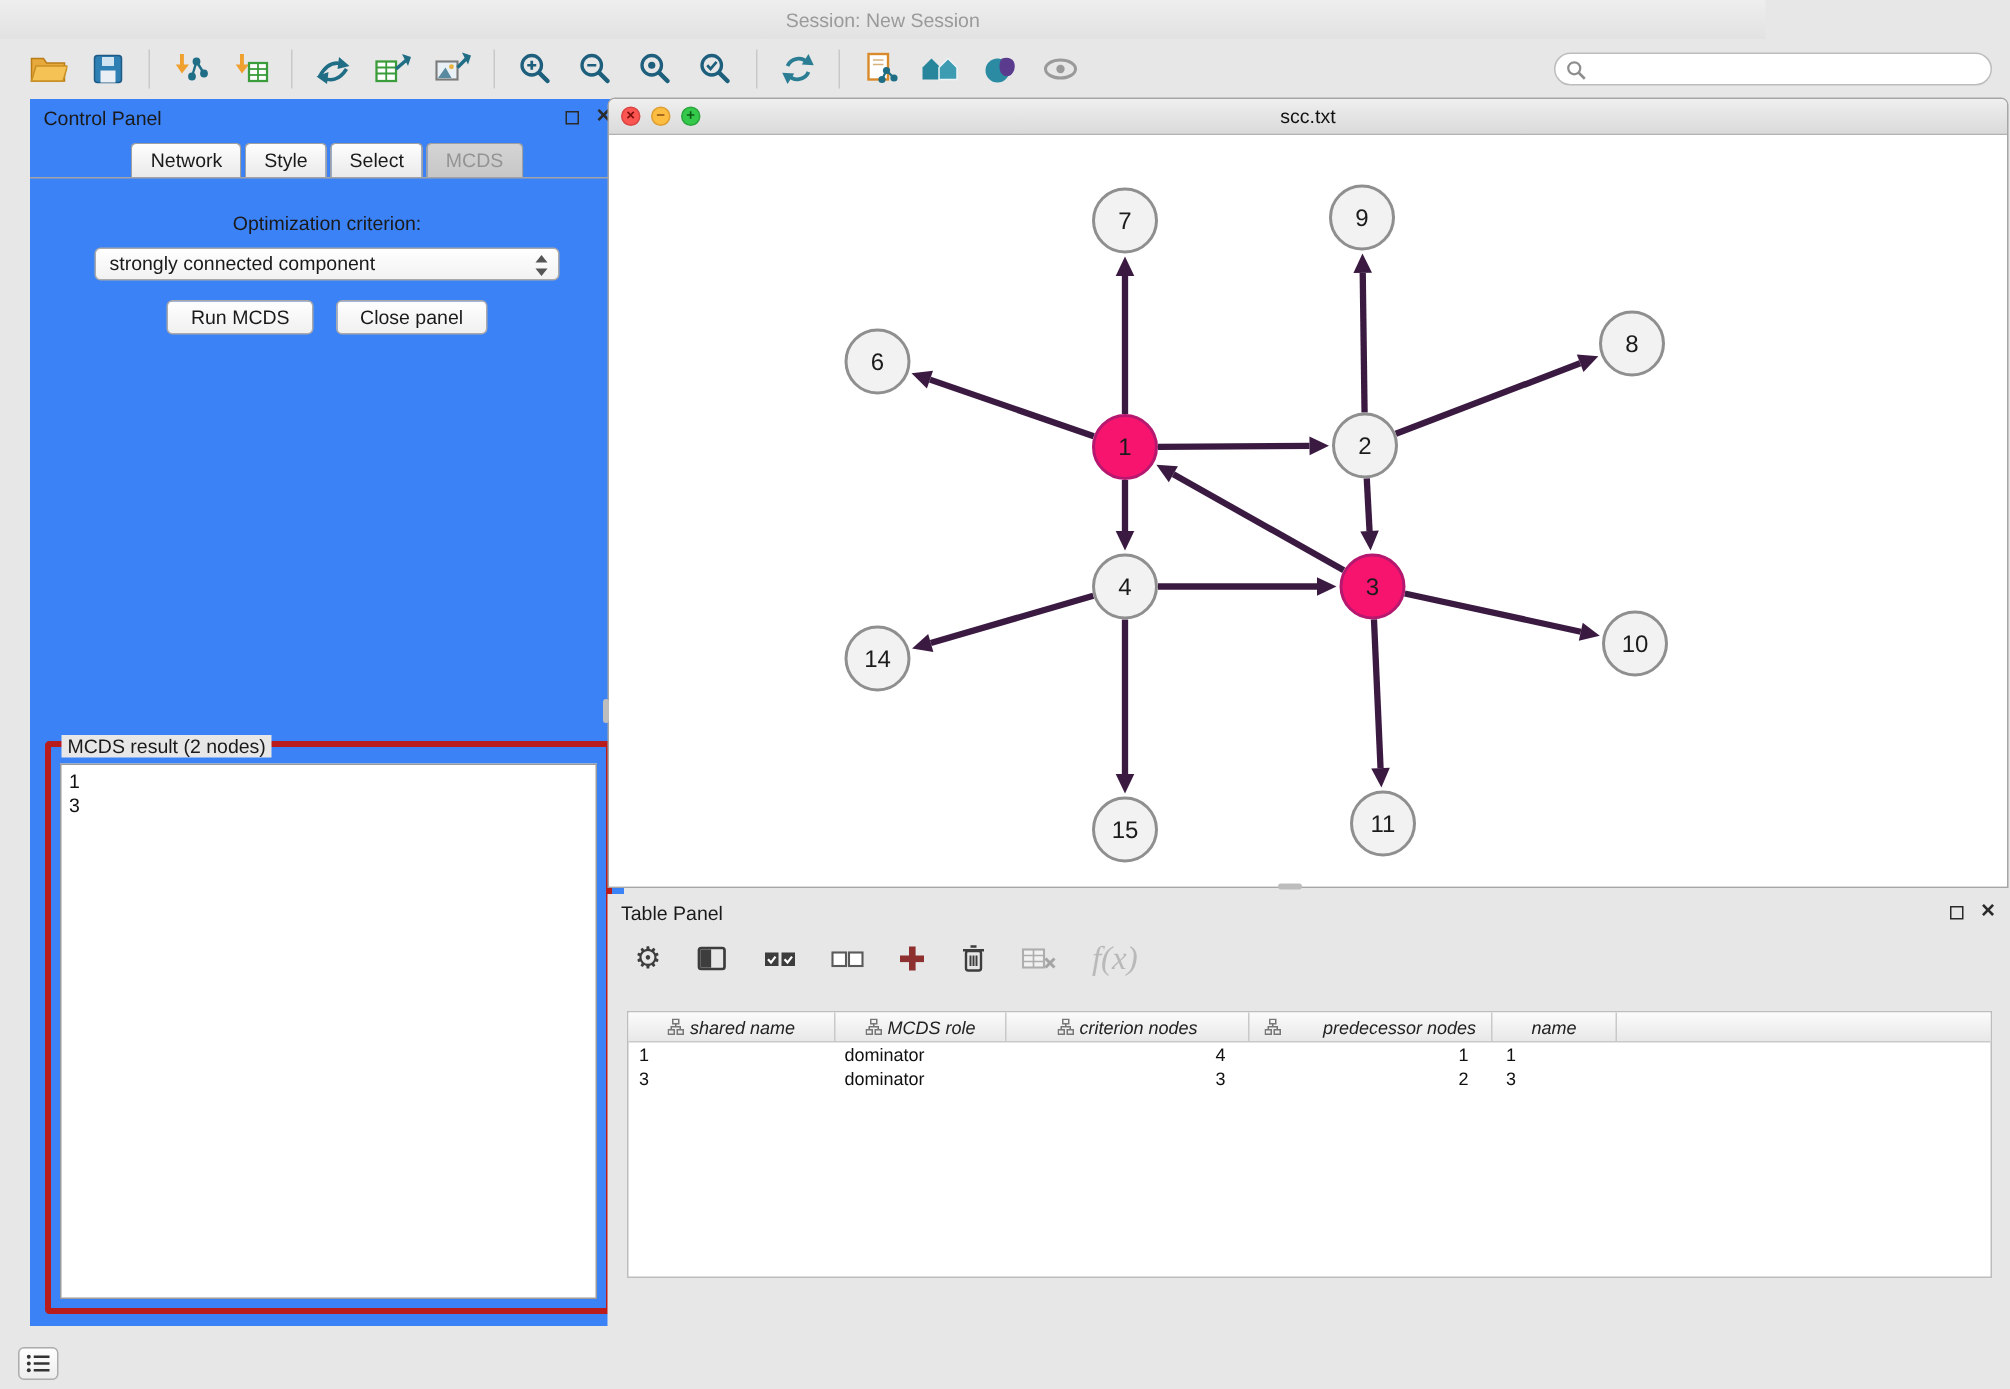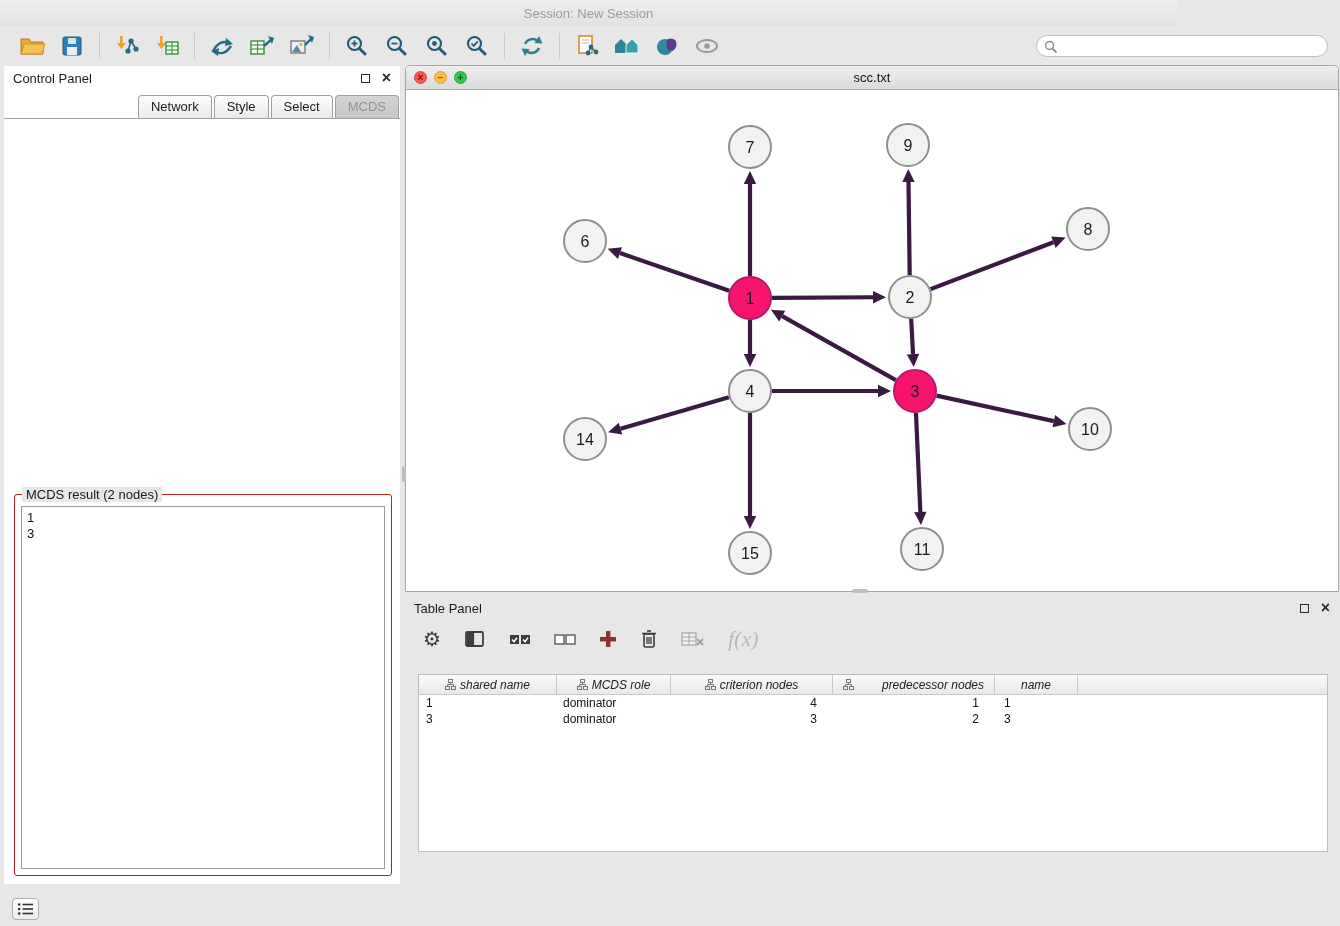--- a/index.html
+++ b/index.html
@@ -29,7 +29,7 @@
   .close-icon { font-size:16px; font-weight:bold; color:#2a2a2a; line-height:14px; }
 
   
-  #control-panel { position:absolute; left:4px; top:66px; width:396px; height:818px; background:#ffffff; }
+  #control-panel { position:absolute; left:20px; top:66px; width:396px; height:818px; background:#3b82f6; }
   .cp-tabs { display:flex; justify-content:flex-end; padding-top:5px; border-bottom:1px solid #a3a3a3; }
   .tab { border:1px solid #9f9f9f; border-bottom:none; border-radius:4px 4px 0 0; margin:0 1px;
     background:linear-gradient(#fdfdfd,#eaeaea); padding:3px 12px 4px; font-size:13px; color:#1a1a1a; }

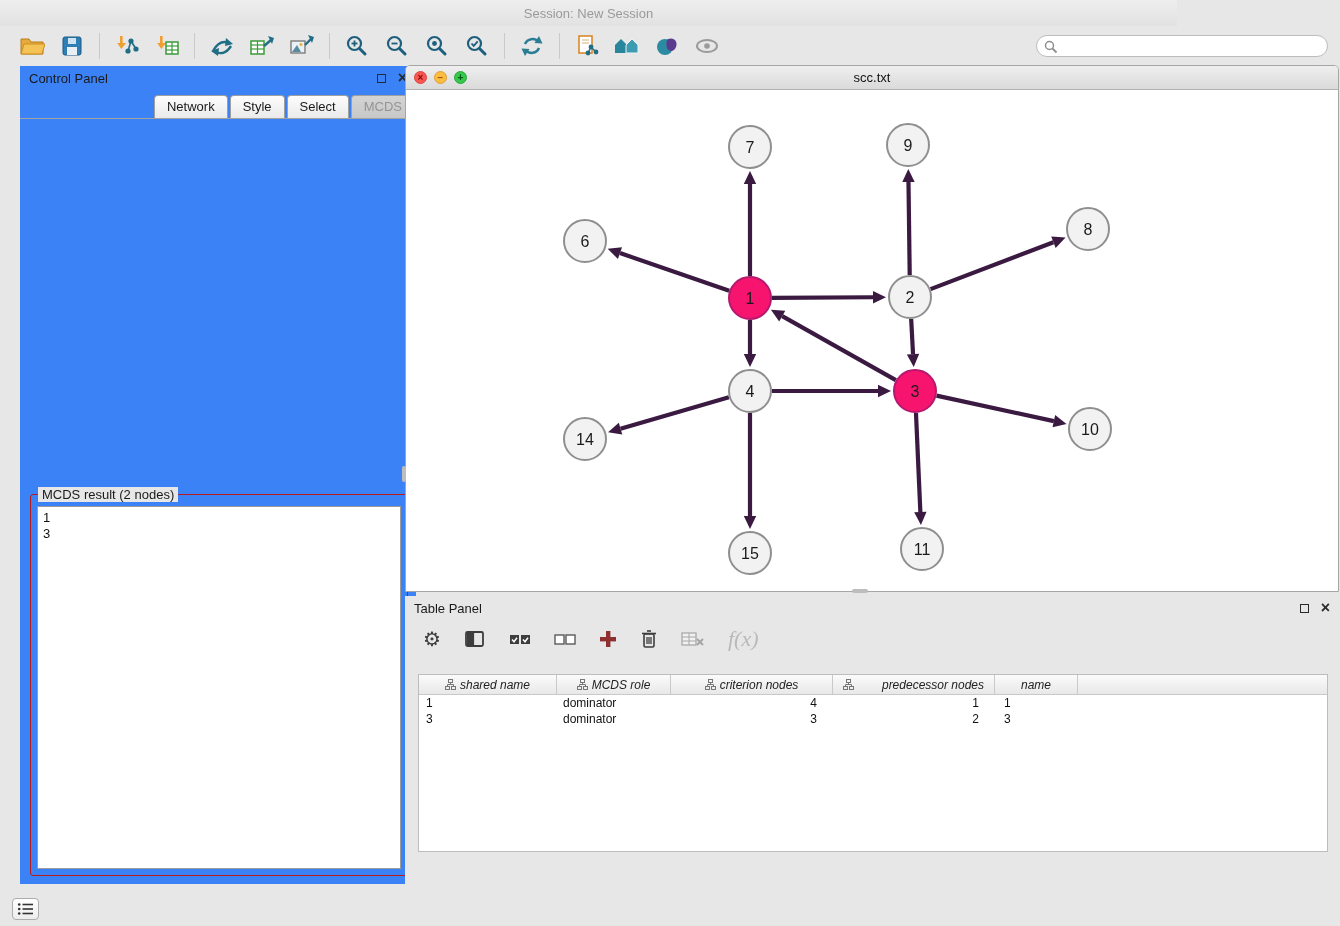--- a/index.html
+++ b/index.html
@@ -30,7 +30,7 @@
 
   
   #control-panel { position:absolute; left:20px; top:66px; width:396px; height:818px; background:#3b82f6; }
-  .cp-tabs { display:flex; justify-content:flex-end; padding-top:5px; border-bottom:1px solid #a3a3a3; }
+  .cp-tabs { display:flex; justify-content:center; padding-top:5px; border-bottom:1px solid #a3a3a3; }
   .tab { border:1px solid #9f9f9f; border-bottom:none; border-radius:4px 4px 0 0; margin:0 1px;
     background:linear-gradient(#fdfdfd,#eaeaea); padding:3px 12px 4px; font-size:13px; color:#1a1a1a; }
   .tab.active { background:linear-gradient(#d4d4d4,#c7c7c7); color:#949494; }

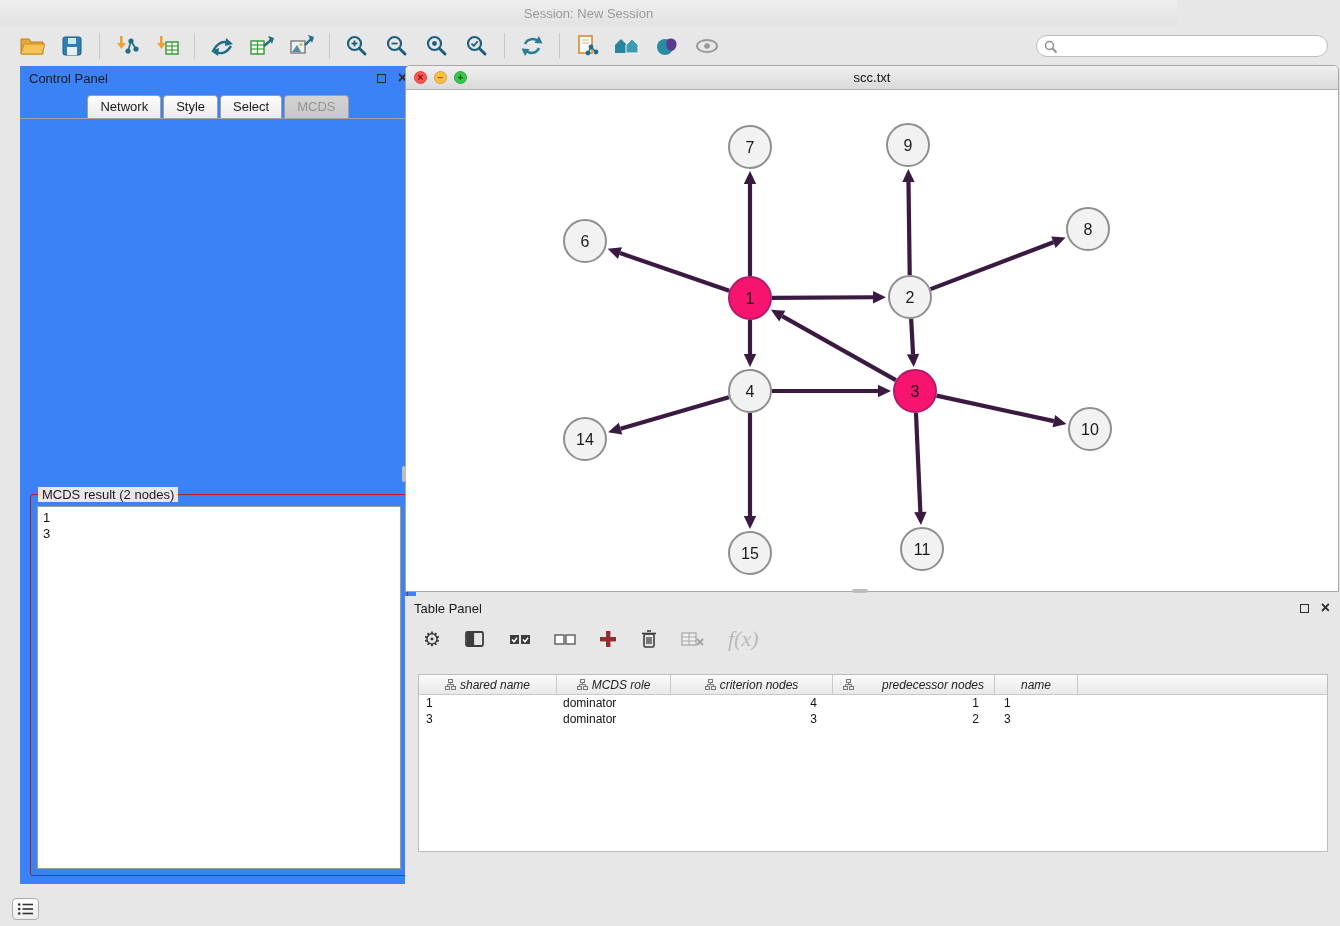--- a/index.html
+++ b/index.html
@@ -256,6 +256,20 @@
     <span class="tab">Style</span>
     <span class="tab">Select</span>
     <span class="tab active">MCDS</span>
+  </div>
+  <div class="cp-content">
+    <div>Optimization criterion:</div>
+    <div class="dropdown">
+      <span>strongly connected component</span>
+      <span class="dd-arrows">
+          <span class="dd-up"></span>
+          <span class="dd-down"></span>
+        </span>
+    </div>
+    <div class="btn-row">
+      <button class="btn">Run MCDS</button>
+      <button class="btn">Close panel</button>
+    </div>
   </div>
   <div class="groupbox">
     <span class="groupbox-label">MCDS result (2 nodes)</span>

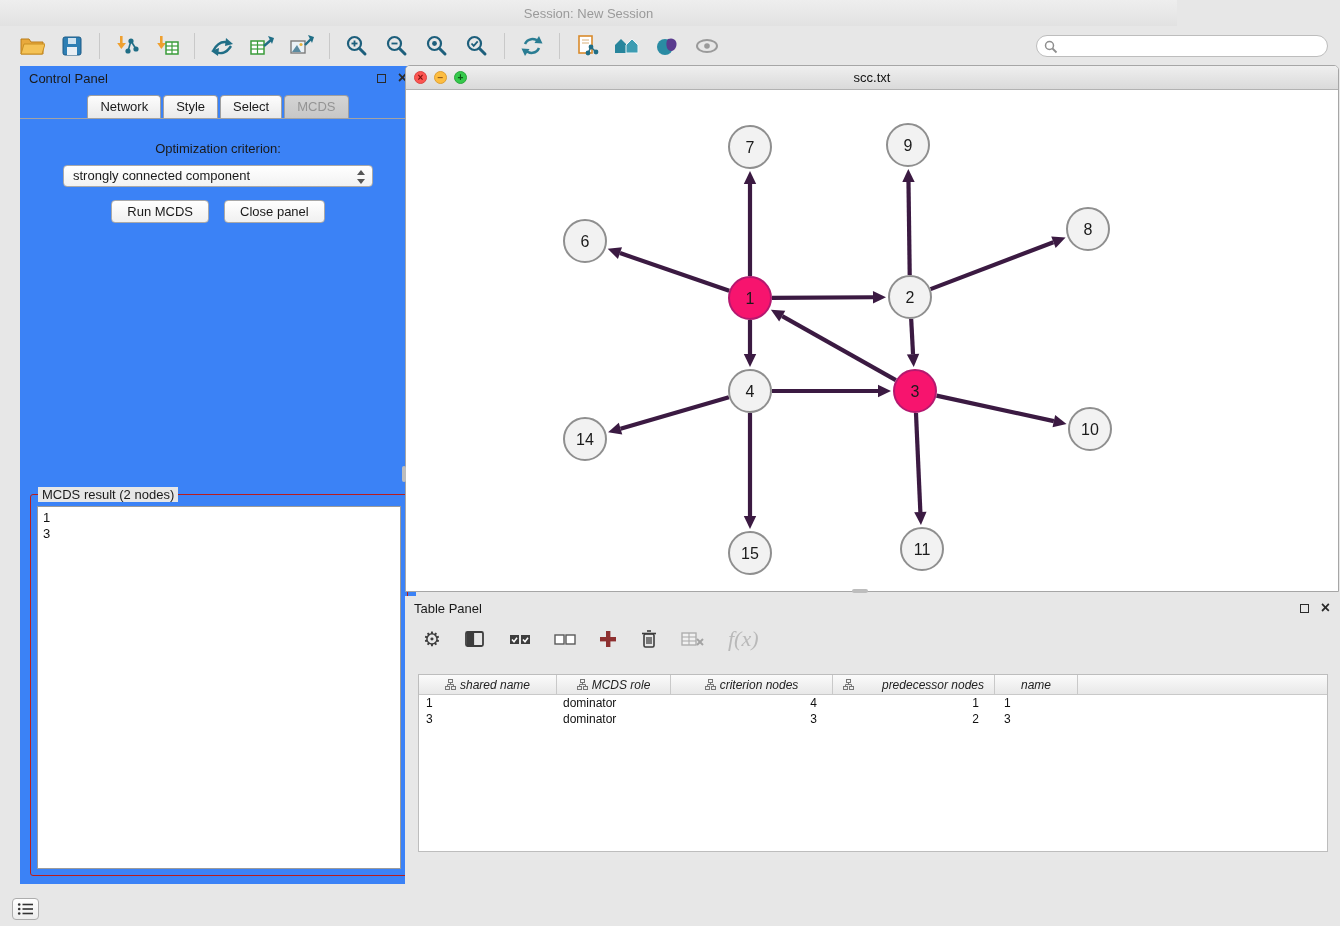--- a/index.html
+++ b/index.html
@@ -46,7 +46,7 @@
   .btn { border:1px solid #a9a9a9; border-radius:4px; background:linear-gradient(#ffffff,#f0f0f0);
     font-size:13px; font-family:"Liberation Sans",sans-serif; padding:3px 15px; color:#1a1a1a; }
   .groupbox { position:absolute; left:10px; top:428px; width:378px; height:382px;
-    border:1px solid #b91c1c; border-radius:3px; }
+    border:4px solid #b91c1c; border-radius:3px; }
   .groupbox-label { position:absolute; top:-8px; left:7px; background:#e7e7e7; padding:0 4px; font-size:13px; color:#1a1a1a; }
   .listbox { position:absolute; left:6px; right:6px; top:11px; bottom:6px; background:#fff;
     border:1px solid #9b9b9b; font-size:13px; color:#111; padding:3px 5px; overflow:auto; }

